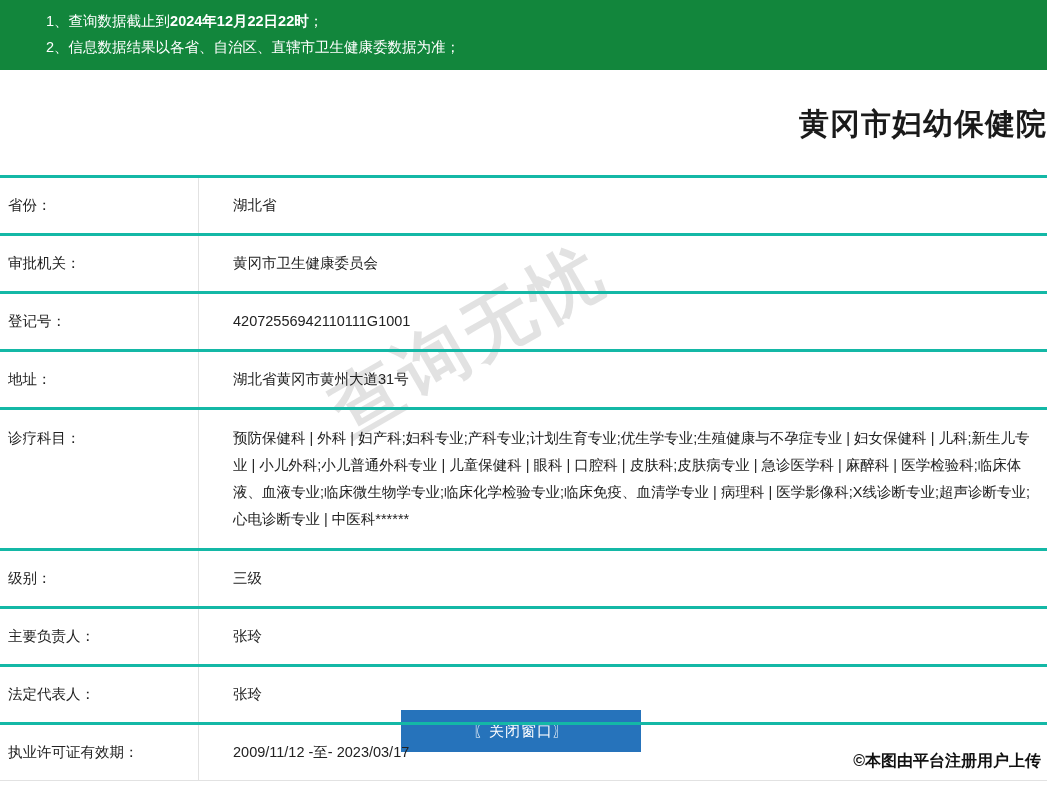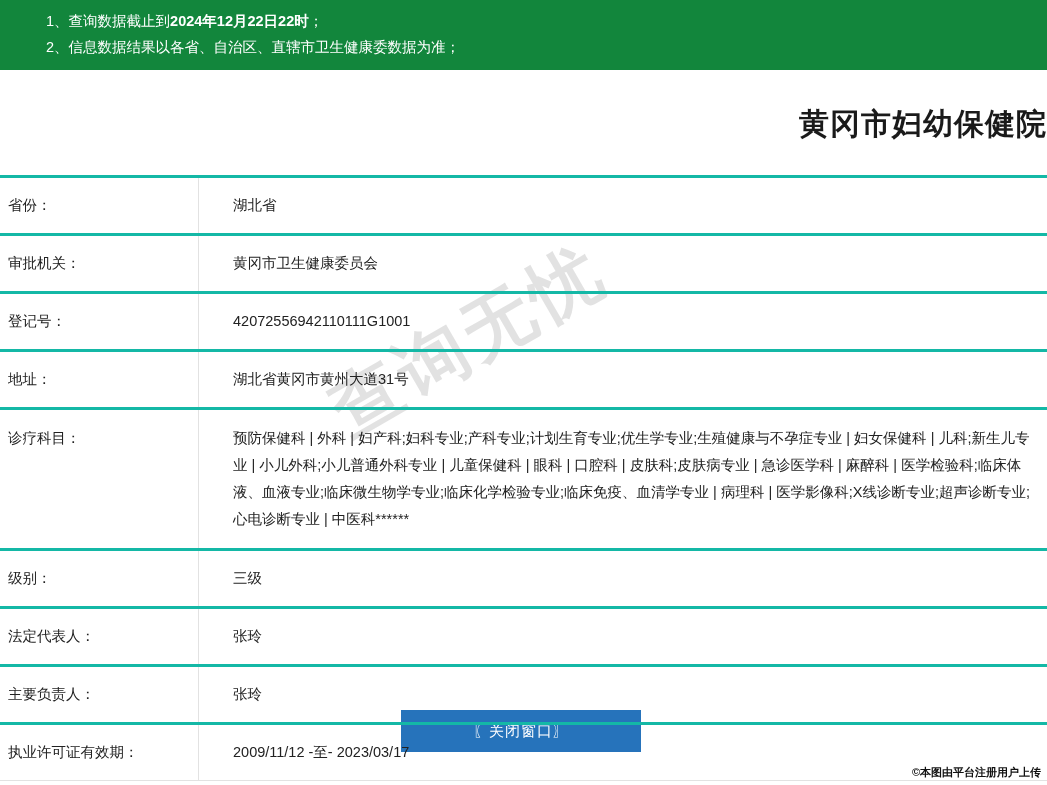--- a/index.html
+++ b/index.html
@@ -174,11 +174,11 @@
       <td class="value">三级</td>
     </tr>
     <tr>
-      <td class="label">法定代表人：</td>
+      <td class="label">主要负责人：</td>
       <td class="value">张玲</td>
     </tr>
     <tr>
-      <td class="label">主要负责人：</td>
+      <td class="label">法定代表人：</td>
       <td class="value">张玲</td>
     </tr>
     <tr>

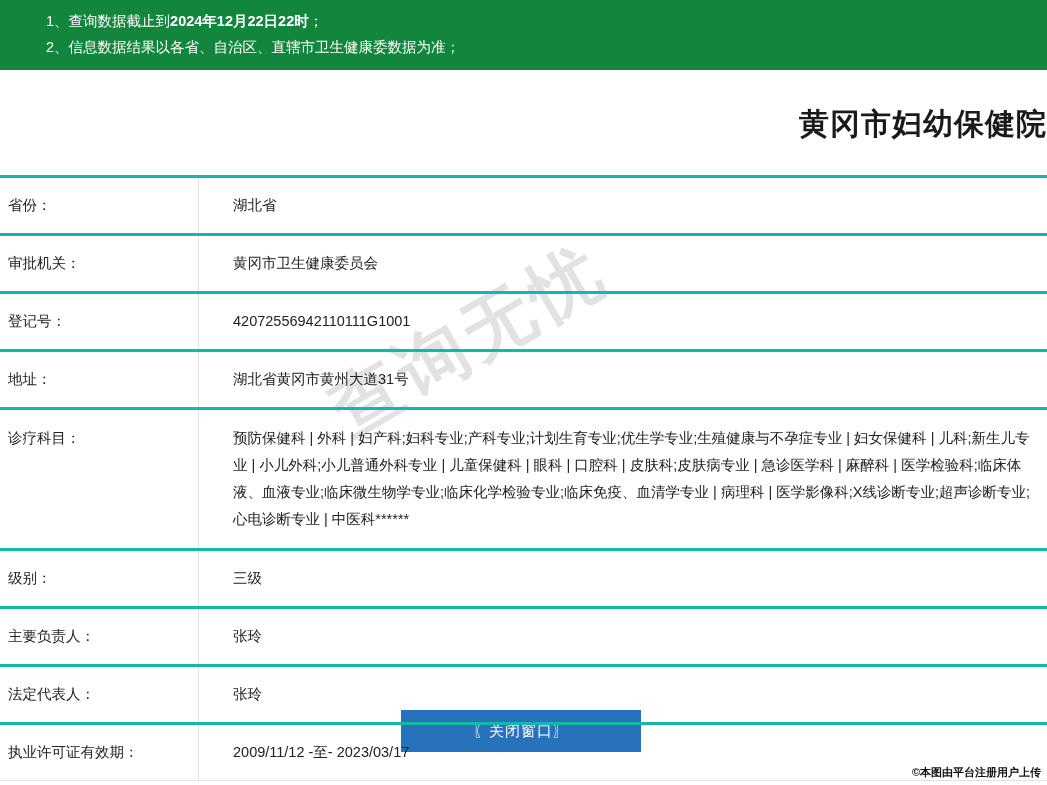--- a/index.html
+++ b/index.html
@@ -122,8 +122,8 @@
   .upload-note {
     position: absolute;
     right: 6px;
-    bottom: 5px;
-    font-size: 11px;
+    bottom: 13px;
+    font-size: 16px;
     font-weight: bold;
     color: #111111;
     white-space: nowrap;

